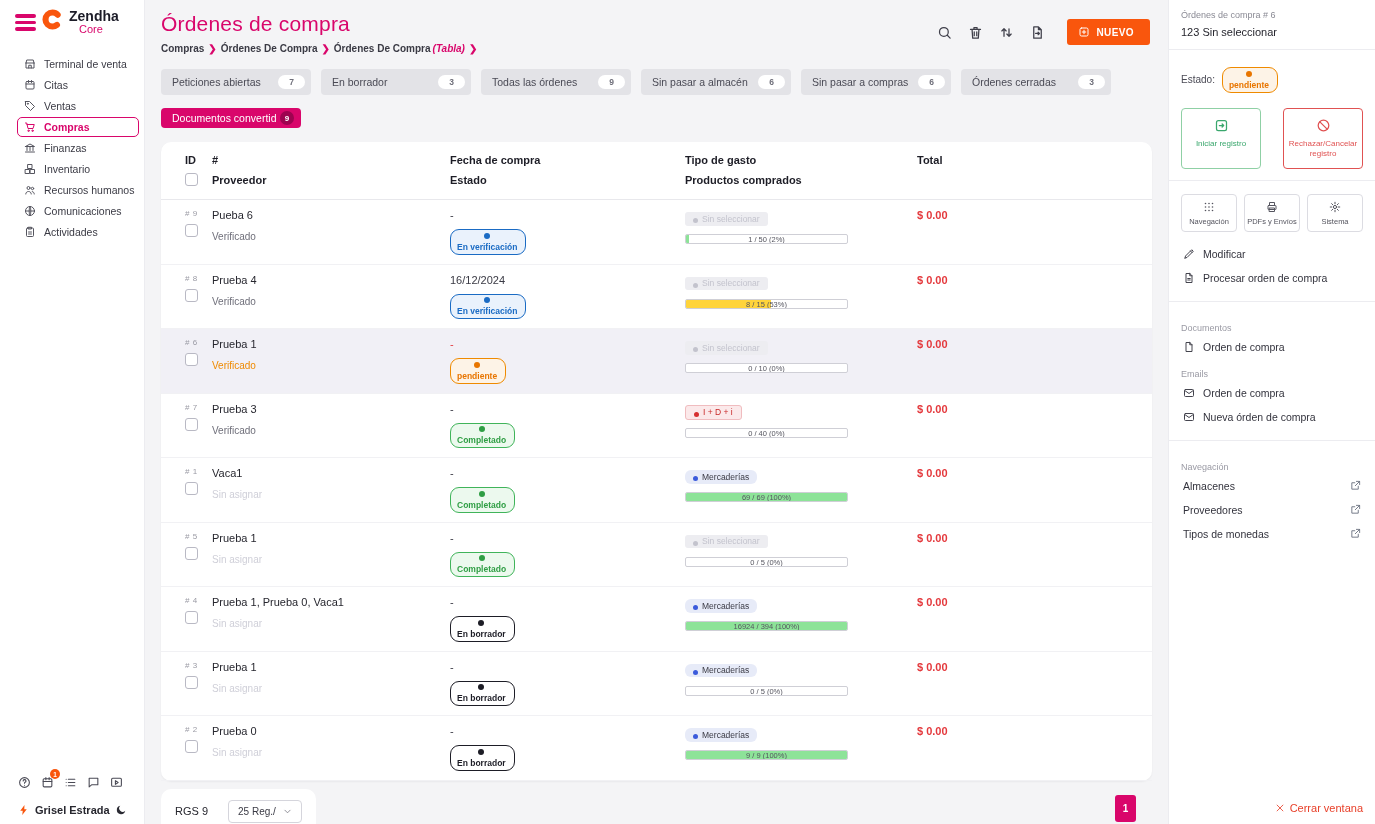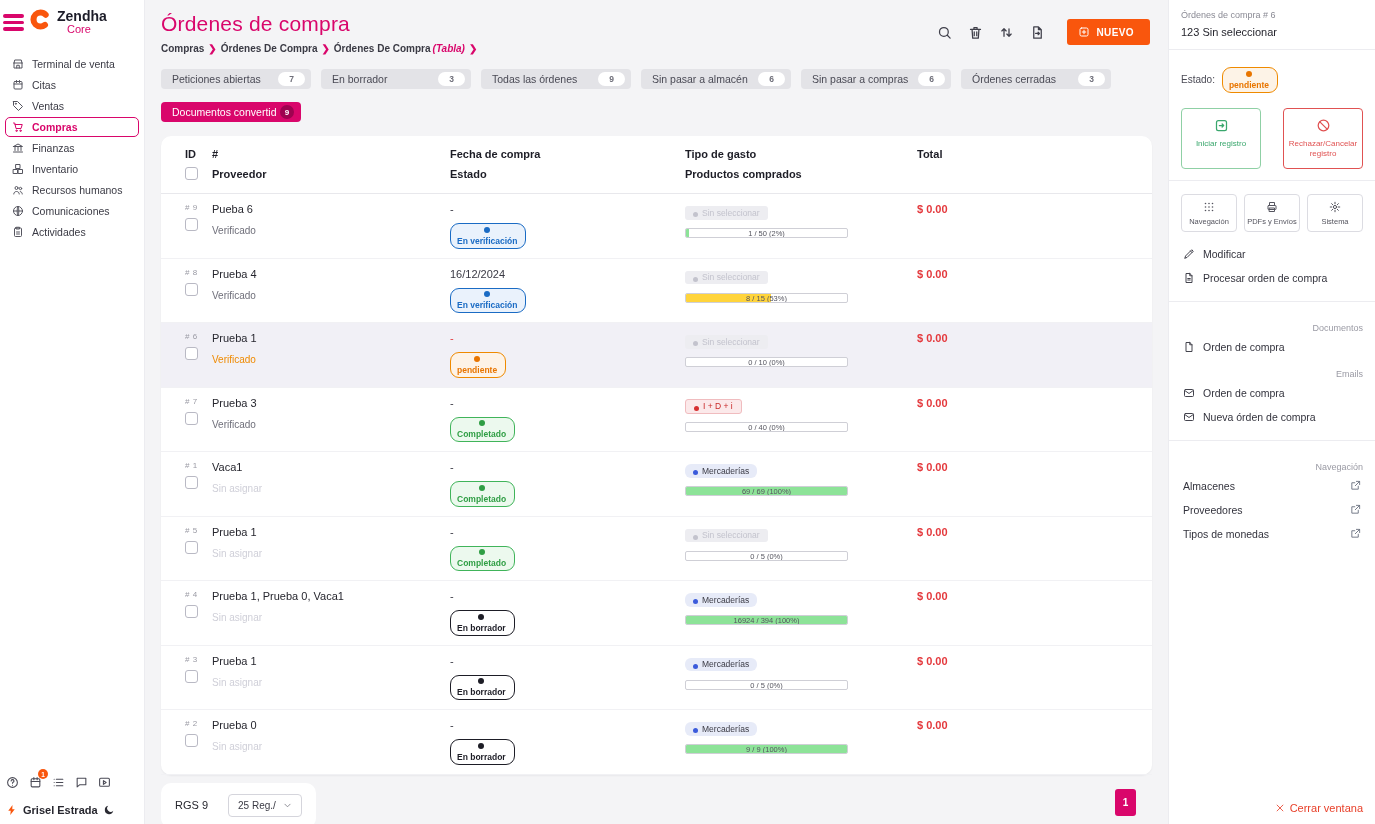--- a/index.html
+++ b/index.html
@@ -10,7 +10,7 @@
   [data-interactable="true"]{cursor:pointer;}
 
   
-  .sidebar{width:145px;background:#fff;border-right:1px solid #ececf0;display:flex;flex-direction:column;}
+  .sidebar{width:145px;background:#fff;border-right:1px solid #ececf0;display:flex;flex-direction:column;padding-left:12px;}
   .brand-row{display:flex;align-items:flex-start;gap:6px;padding:9px 6px 10px 3px;}
   .hamburger{width:21px;padding-top:2px;}
   .hamburger span{display:block;height:3.5px;background:#d9066b;border-radius:2px;margin:3px 0;}

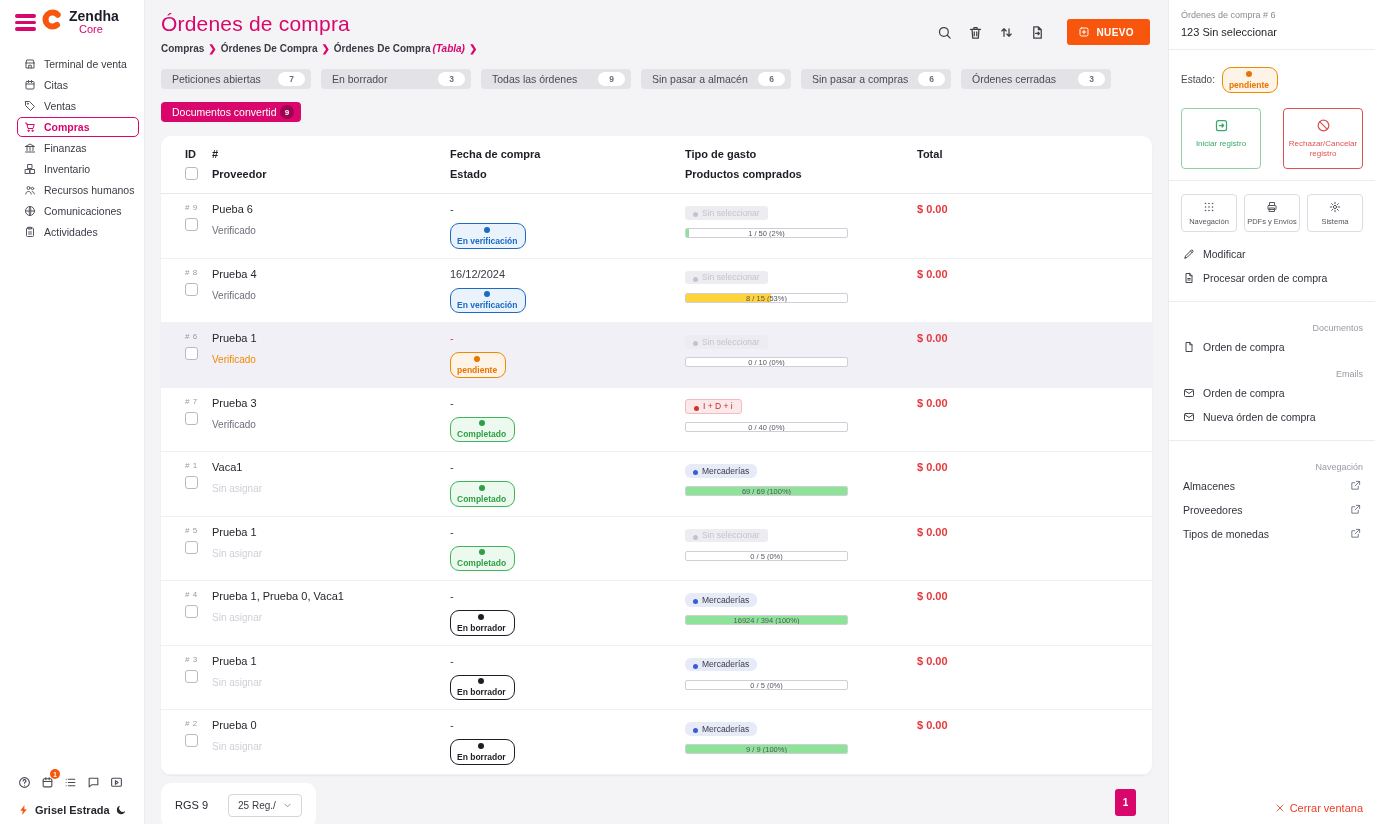--- a/index.html
+++ b/index.html
@@ -45,7 +45,7 @@
 
   
   .filters{display:flex;gap:10px;padding:15px 16px 0;}
-  .chip{background:#e3e3e7;border-radius:4px;padding:4px 6px 4px 11px;font-size:10.5px;color:#4a4a55;display:flex;align-items:center;justify-content:space-between;width:150px;height:20px;white-space:nowrap;}
+  .chip{background:#e3e3e7;border-radius:4px;padding:4px 6px 4px 11px;font-size:10.5px;color:#4a4a55;display:flex;align-items:center;justify-content:space-between;width:150px;height:26px;white-space:nowrap;}
   .chip .cnt{background:#fff;color:#6f6f7a;font-size:8.5px;width:27px;text-align:center;border-radius:9px;padding:2px 0;font-weight:bold;}
   .converted-row{padding:13px 16px 0;}
   .chip-pink{background:#d9066b;color:#fff;border-radius:4px;width:140px;height:20px;display:flex;align-items:center;justify-content:space-between;padding:4px 7px 4px 11px;font-size:10.5px;}

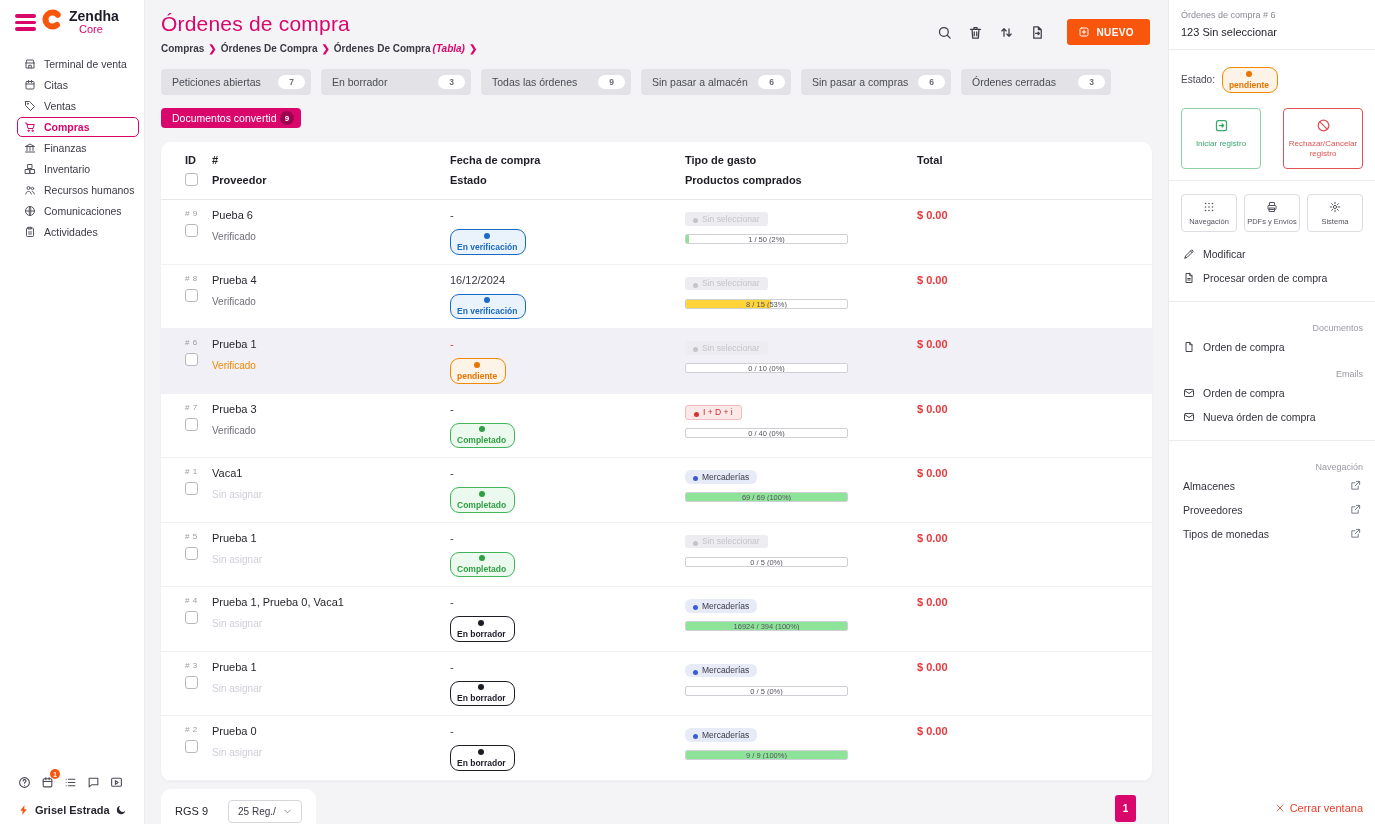--- a/index.html
+++ b/index.html
@@ -118,7 +118,7 @@
   .quick-actions{margin-top:10px;}
   .qa-link{display:flex;align-items:center;gap:8px;font-size:10.5px;color:#33333d;padding:6px 2px;}
   .qa-link .ic{width:12px;height:12px;color:#44444e;}
-  .sec-title{font-size:9px;color:#9a9aa4;margin:10px 0 2px;text-align:right;}
+  .sec-title{font-size:9px;color:#9a9aa4;margin:10px 0 2px;}
   .nav-link{display:flex;align-items:center;justify-content:space-between;font-size:10.5px;color:#33333d;padding:6px 2px;}
   .nav-link .ic{width:11px;height:11px;color:#6b7280;}
   .close-link{position:absolute;bottom:10px;right:12px;color:#e8402a;font-size:11px;display:flex;gap:5px;align-items:center;}

